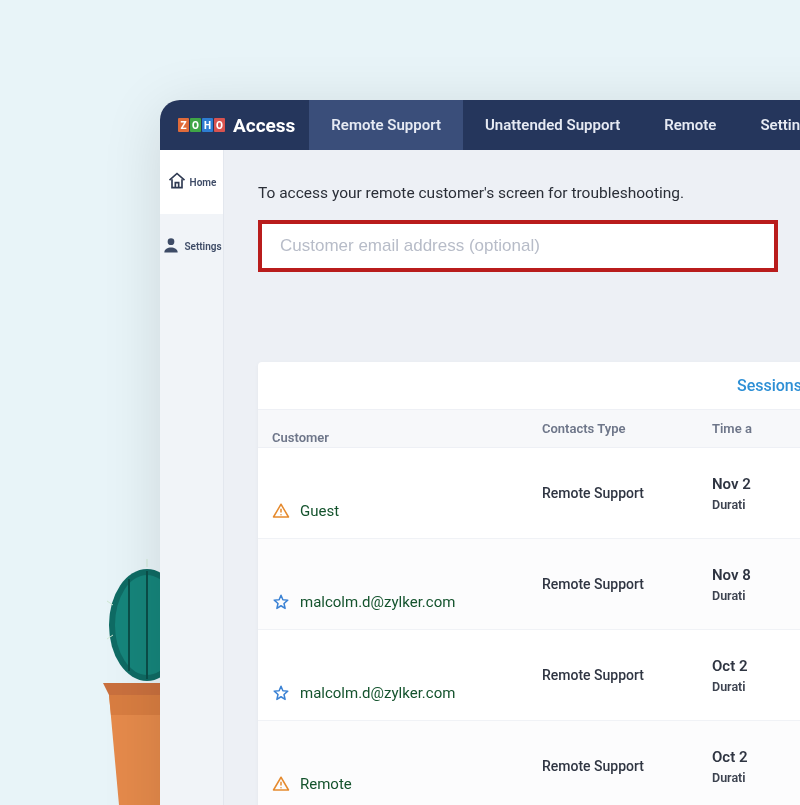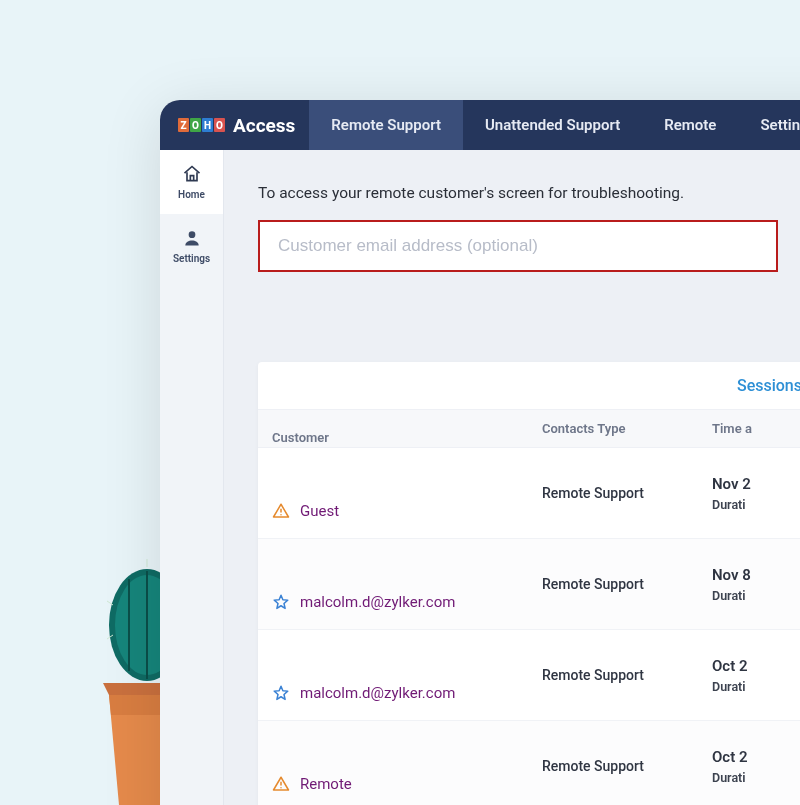--- a/index.html
+++ b/index.html
@@ -99,7 +99,6 @@
   .side-item {
     height: 64px;
     display: flex;
-    flex-direction: column;
     align-items: center;
     justify-content: center;
     gap: 3px;

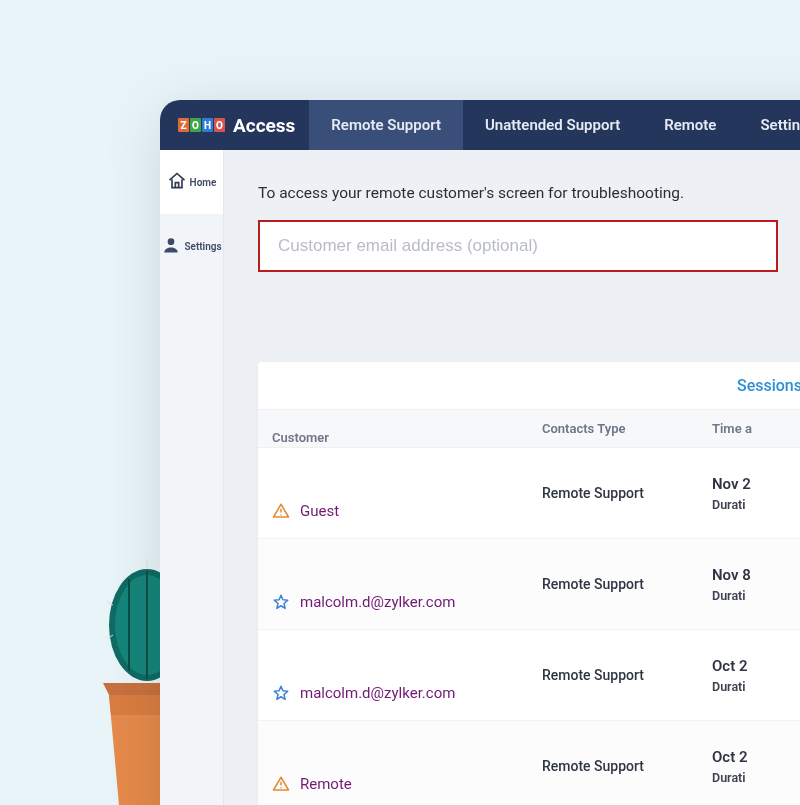--- a/index.html
+++ b/index.html
@@ -122,7 +122,7 @@
   .email-input {
     width: 520px;
     height: 52px;
-    border: 2px solid #b91c1c;
+    border: 4px solid #b91c1c;
     background: #fff;
     font-size: 17px;
     padding: 0 18px;

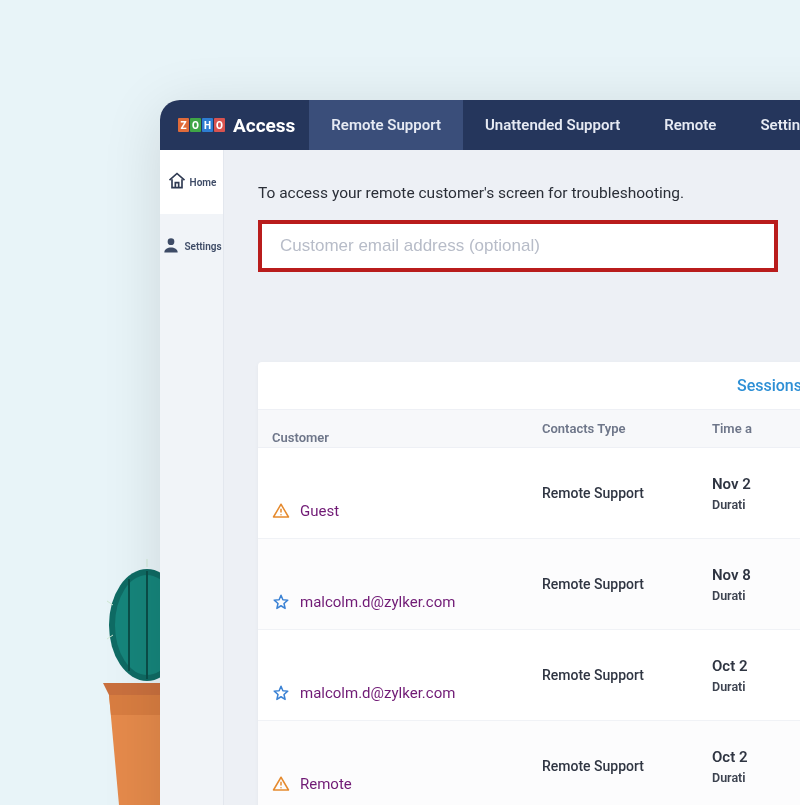--- a/index.html
+++ b/index.html
@@ -175,7 +175,7 @@
     border-bottom: 1px solid #f0f2f6;
   }
   .trow:nth-child(even) { background: #fcfcfd; }
-  .cust-cell { width: 270px; display:flex; align-items:center; gap:10px; font-size:15px; color:#701a75;margin-top:36px; }
+  .cust-cell { width: 270px; display:flex; align-items:center; gap:10px; font-size:15px; color:#14532d;margin-top:36px; }
   .type-cell { width: 170px; font-size:14px; color:#2f3542; font-weight:500; }
   .time-cell { flex:1; font-size:14px; color:#2f3542; }
   .time-cell .date { font-weight:600; font-size:15px; }

